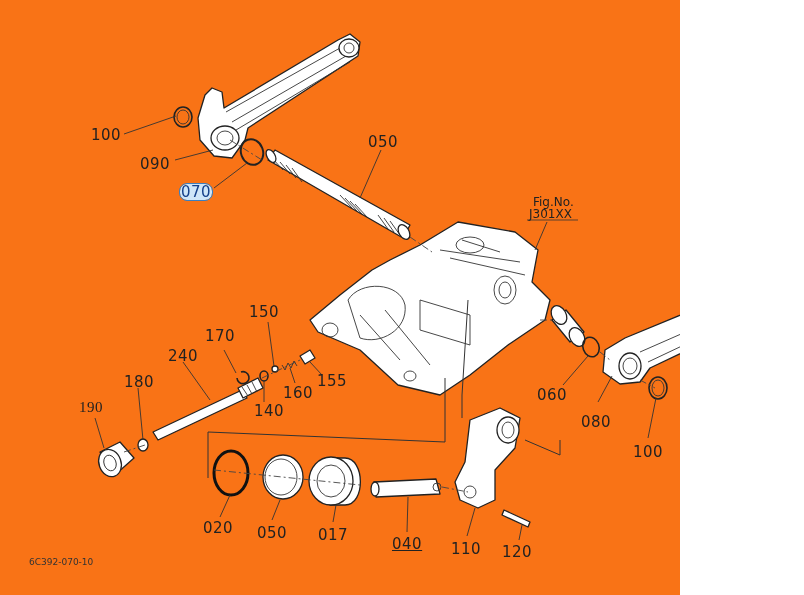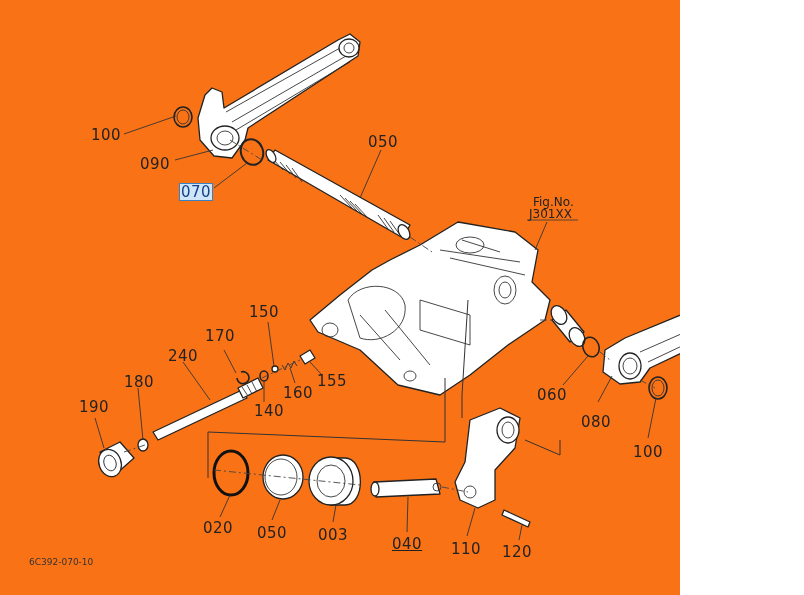--- a/index.html
+++ b/index.html
@@ -216,7 +216,7 @@
 
   <div class="label" style="left:91px;top:127px;">100</div>
   <div class="label" style="left:140px;top:156px;">090</div>
-  <div class="label sel" style="left:180px;top:184px;">070</div>
+  <div class="label sel" style="left:180px;top:184px;border-radius:7px;">070</div>
   <div class="label" style="left:368px;top:134px;">050</div>
   <div class="label" style="left:249px;top:304px;">150</div>
   <div class="label" style="left:205px;top:328px;">170</div>

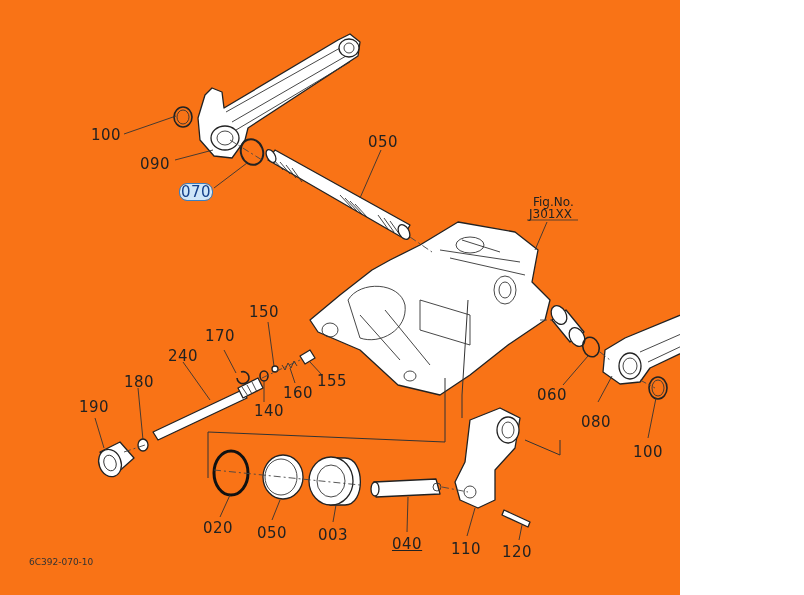--- a/index.html
+++ b/index.html
@@ -222,7 +222,7 @@
   <div class="label" style="left:205px;top:328px;">170</div>
   <div class="label" style="left:168px;top:348px;">240</div>
   <div class="label" style="left:124px;top:374px;">180</div>
-  <div class="label" style="left:79px;top:399px;">190</div>
+  <div class="label" style="left:79px;top:399px;font-family:Liberation Serif, serif;">190</div>
   <div class="label" style="left:254px;top:403px;">140</div>
   <div class="label" style="left:283px;top:385px;">160</div>
   <div class="label" style="left:317px;top:373px;">155</div>

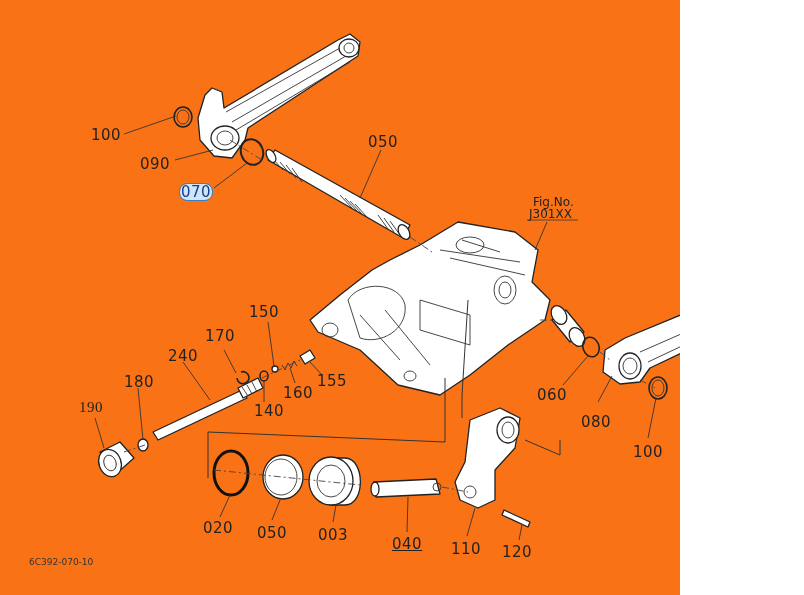--- a/index.html
+++ b/index.html
@@ -231,7 +231,7 @@
   <div class="label" style="left:633px;top:444px;">100</div>
   <div class="label" style="left:203px;top:520px;">020</div>
   <div class="label" style="left:257px;top:525px;">050</div>
-  <div class="label" style="left:318px;top:527px;">003</div>
+  <div class="label" style="left:318px;top:527px;">017</div>
   <div class="label" style="left:392px;top:536px;text-decoration:underline;">040</div>
   <div class="label" style="left:451px;top:541px;">110</div>
   <div class="label" style="left:502px;top:544px;">120</div>

